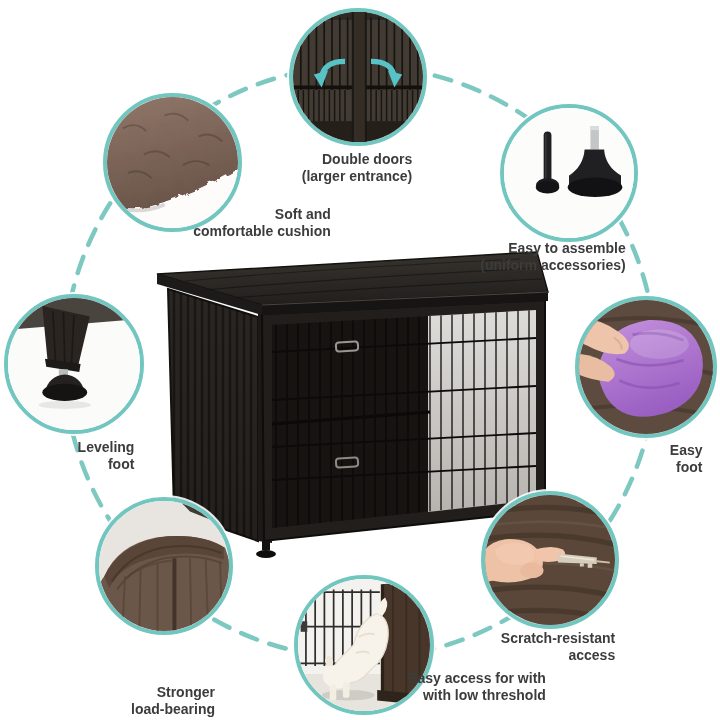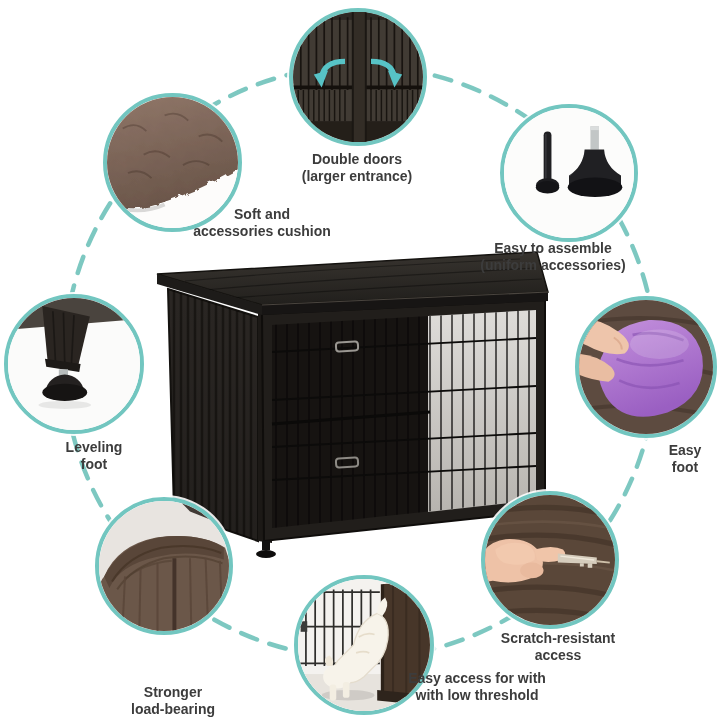--- a/index.html
+++ b/index.html
@@ -17,7 +17,7 @@
   .bubble svg{display:block;width:100%;height:100%;}
   .label{
     position:absolute;transform:translateX(-50%);
-    text-align:center;white-space:pre-line;
+    text-align:right;white-space:pre-line;
     font-size:14px;line-height:17px;font-weight:600;color:#3c3c3c;
   }
 </style>

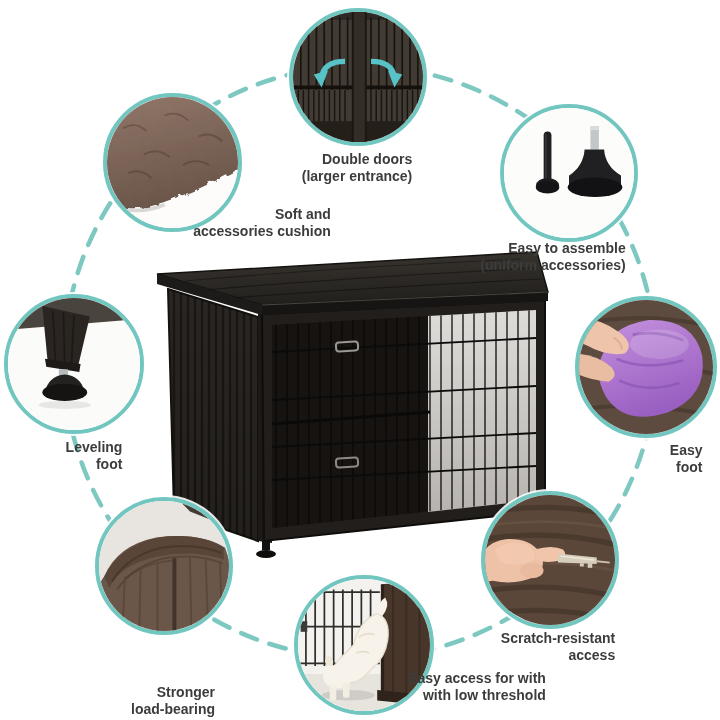--- a/index.html
+++ b/index.html
@@ -358,7 +358,7 @@
 <div class="label" style="left:357px;top:151px">Double doors
 (larger entrance)</div>
 <div class="label" style="left:262px;top:206px">Soft and
-accessories cushion</div>
+comfortable cushion</div>
 <div class="label" style="left:553px;top:240px">Easy to assemble
 (uniform accessories)</div>
 <div class="label" style="left:94px;top:439px">Leveling

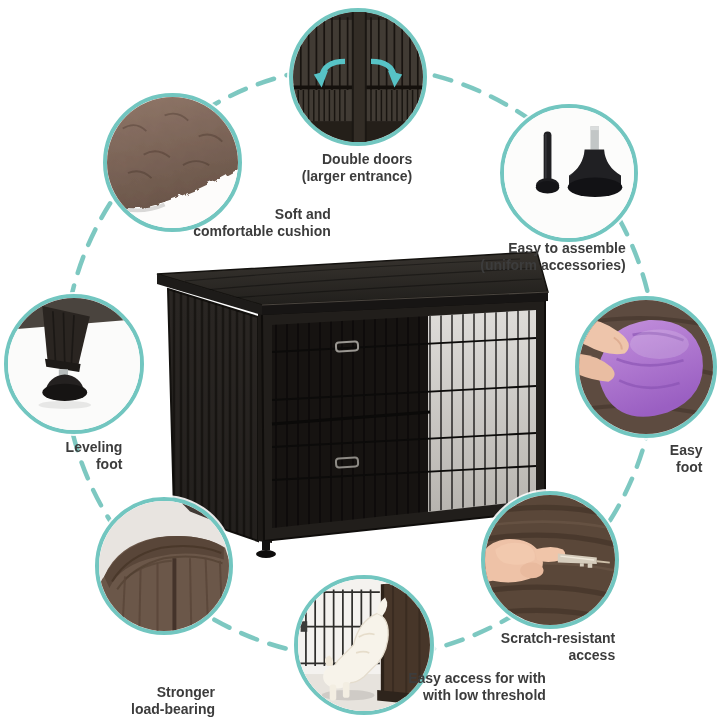--- a/index.html
+++ b/index.html
@@ -361,7 +361,7 @@
 comfortable cushion</div>
 <div class="label" style="left:553px;top:240px">Easy to assemble
 (uniform accessories)</div>
-<div class="label" style="left:94px;top:439px">Leveling
+<div class="label" style="left:106px;top:439px">Leveling
 foot</div>
 <div class="label" style="left:685px;top:442px">Easy foot</div>
 <div class="label" style="left:173px;top:684px">Stronger

